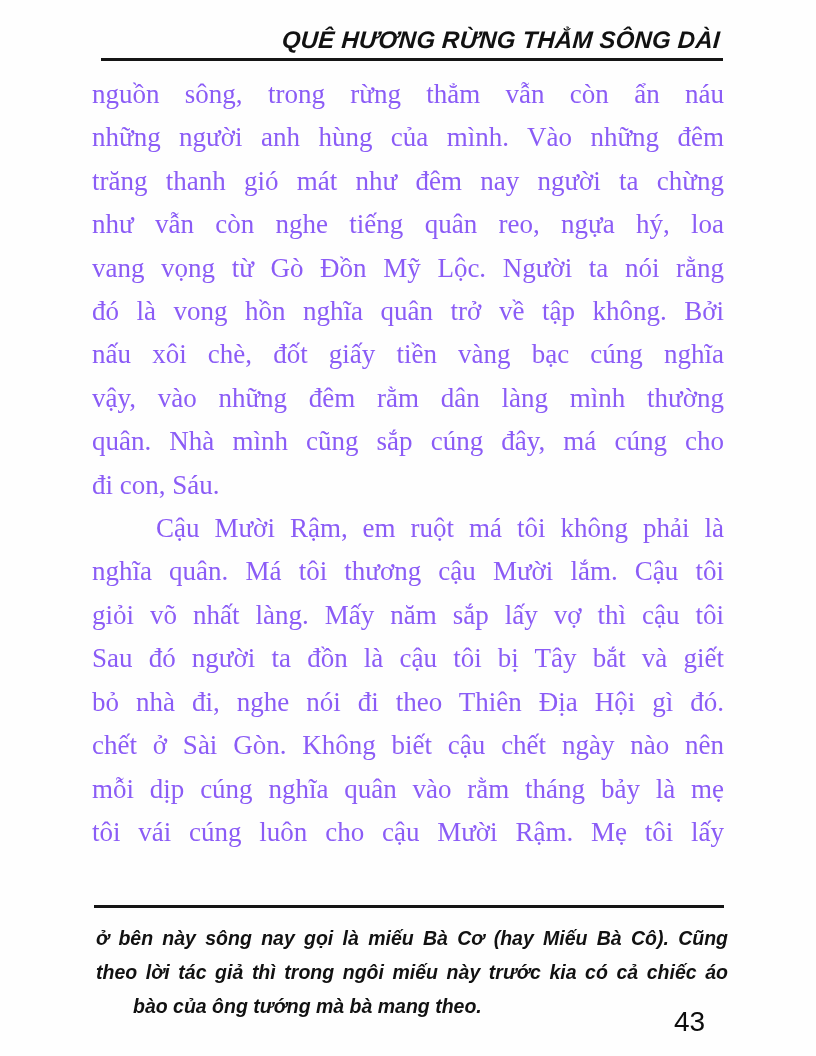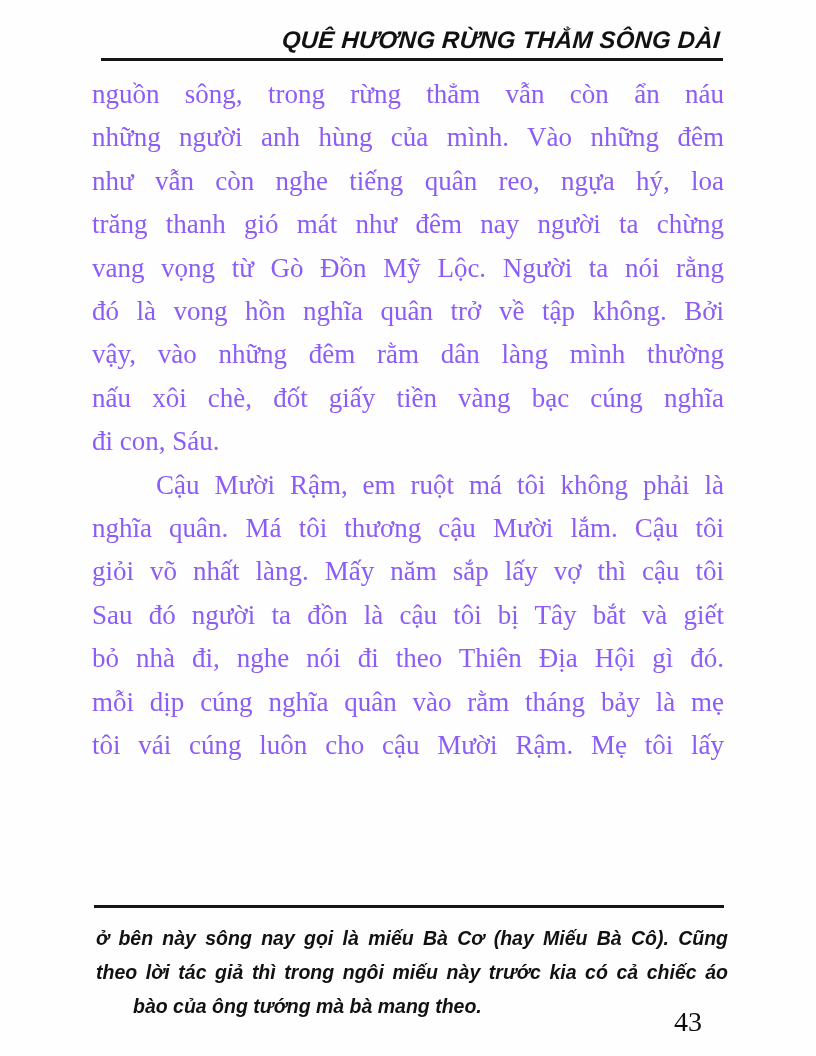--- a/index.html
+++ b/index.html
@@ -106,8 +106,8 @@
   <div class="body-text">
       <div class="line">nguồn sông, trong rừng thẳm vẫn còn ẩn náu</div>
       <div class="line">những người anh hùng của mình. Vào những đêm</div>
+      <div class="line">trăng thanh gió mát như đêm nay người ta chừng</div>
       <div class="line">như vẫn còn nghe tiếng quân reo, ngựa hý, loa</div>
-      <div class="line">trăng thanh gió mát như đêm nay người ta chừng</div>
       <div class="line">vang vọng từ Gò Đồn Mỹ Lộc. Người ta nói rằng</div>
       <div class="line">đó là vong hồn nghĩa quân trở về tập không. Bởi</div>
       <div class="line">vậy, vào những đêm rằm dân làng mình thường</div>

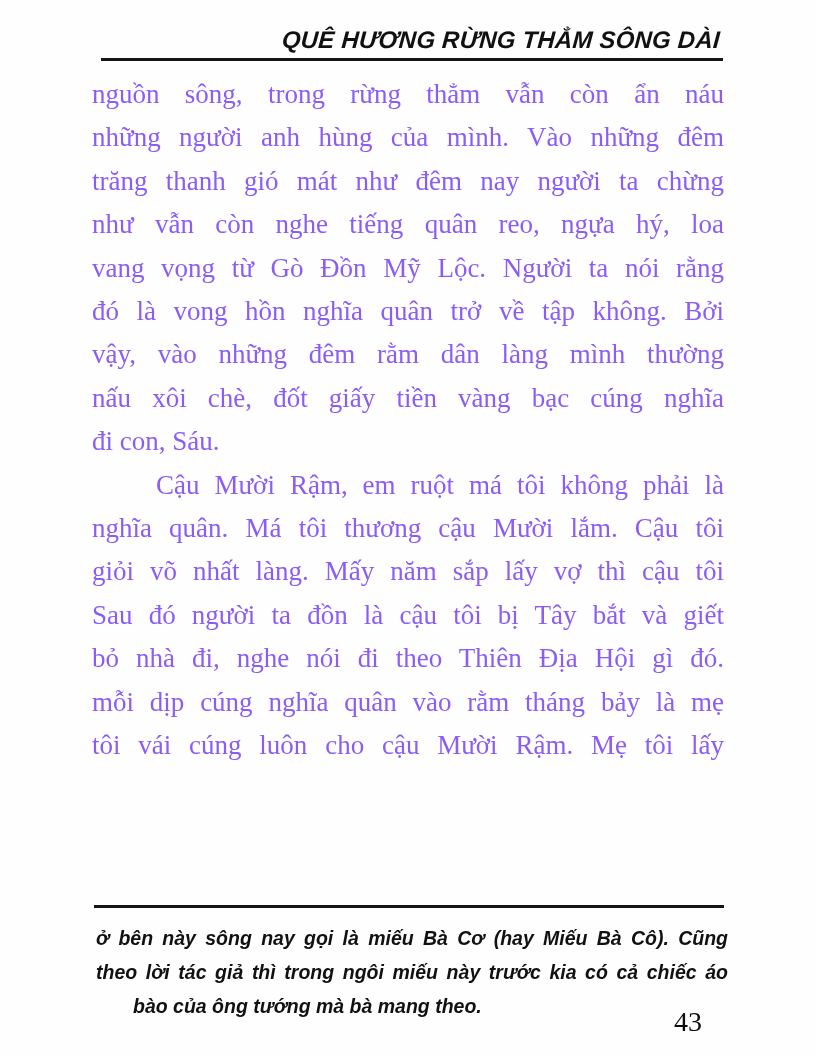--- a/index.html
+++ b/index.html
@@ -110,8 +110,8 @@
       <div class="line">như vẫn còn nghe tiếng quân reo, ngựa hý, loa</div>
       <div class="line">vang vọng từ Gò Đồn Mỹ Lộc. Người ta nói rằng</div>
       <div class="line">đó là vong hồn nghĩa quân trở về tập không. Bởi</div>
+      <div class="line">nấu xôi chè, đốt giấy tiền vàng bạc cúng nghĩa</div>
       <div class="line">vậy, vào những đêm rằm dân làng mình thường</div>
-      <div class="line">nấu xôi chè, đốt giấy tiền vàng bạc cúng nghĩa</div>
       <div class="line no-just">đi con, Sáu.</div>
       <div class="line indent">Cậu Mười Rậm, em ruột má tôi không phải là</div>
       <div class="line">nghĩa quân. Má tôi thương cậu Mười lắm. Cậu tôi</div>

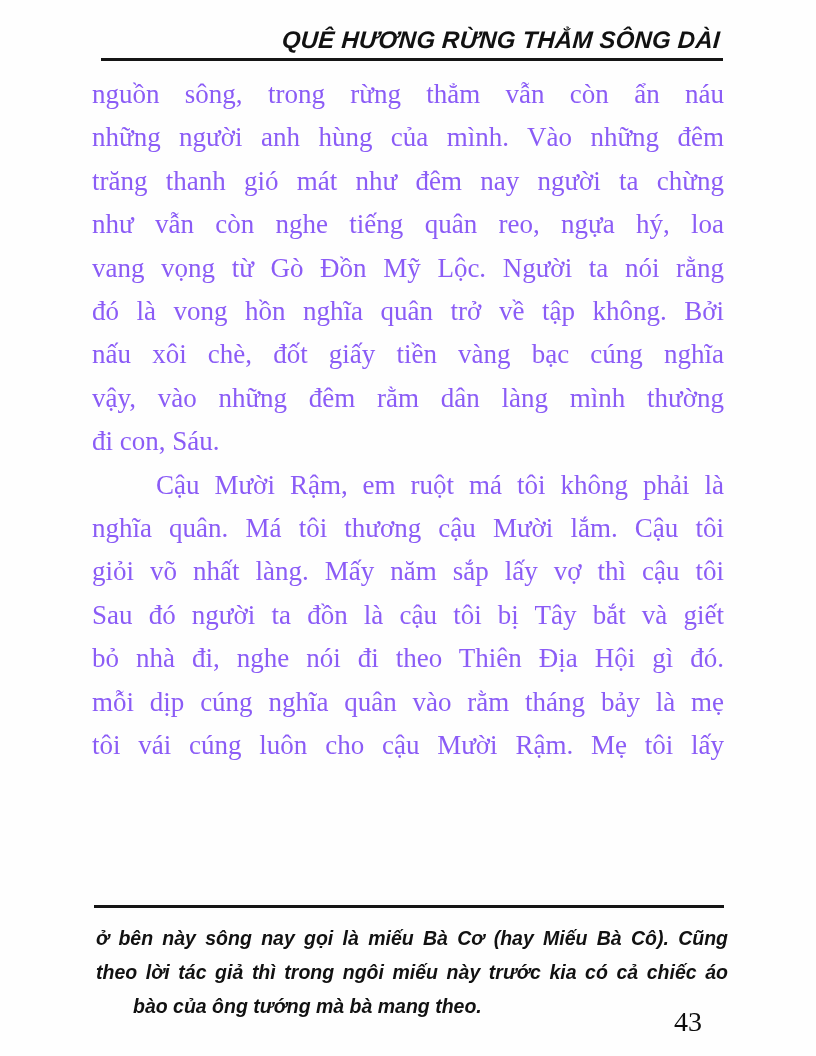--- a/index.html
+++ b/index.html
@@ -112,6 +112,7 @@
       <div class="line">đó là vong hồn nghĩa quân trở về tập không. Bởi</div>
       <div class="line">nấu xôi chè, đốt giấy tiền vàng bạc cúng nghĩa</div>
       <div class="line">vậy, vào những đêm rằm dân làng mình thường</div>
+      <div class="line">quân. Nhà mình cũng sắp cúng đây, má cúng cho</div>
       <div class="line no-just">đi con, Sáu.</div>
       <div class="line indent">Cậu Mười Rậm, em ruột má tôi không phải là</div>
       <div class="line">nghĩa quân. Má tôi thương cậu Mười lắm. Cậu tôi</div>

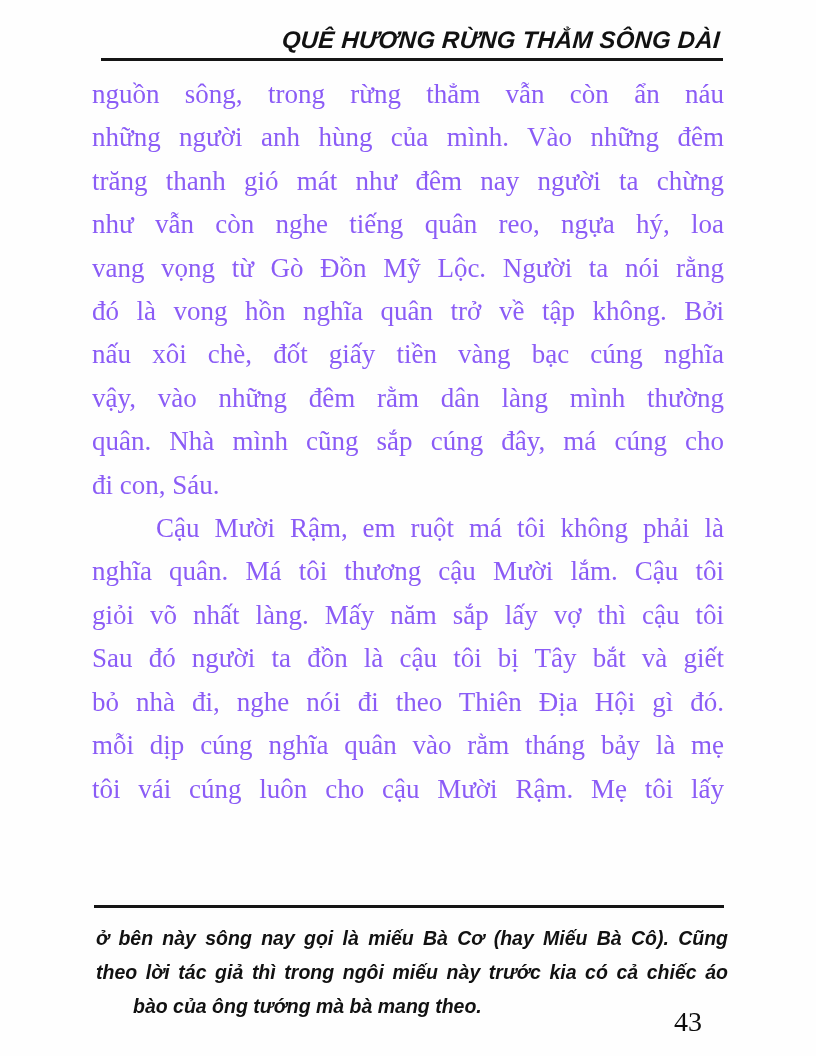--- a/index.html
+++ b/index.html
@@ -119,6 +119,7 @@
       <div class="line">giỏi võ nhất làng. Mấy năm sắp lấy vợ thì cậu tôi</div>
       <div class="line">Sau đó người ta đồn là cậu tôi bị Tây bắt và giết</div>
       <div class="line">bỏ nhà đi, nghe nói đi theo Thiên Địa Hội gì đó.</div>
+      <div class="line">chết ở Sài Gòn. Không biết cậu chết ngày nào nên</div>
       <div class="line">mỗi dịp cúng nghĩa quân vào rằm tháng bảy là mẹ</div>
       <div class="line">tôi vái cúng luôn cho cậu Mười Rậm. Mẹ tôi lấy</div>
     </div>

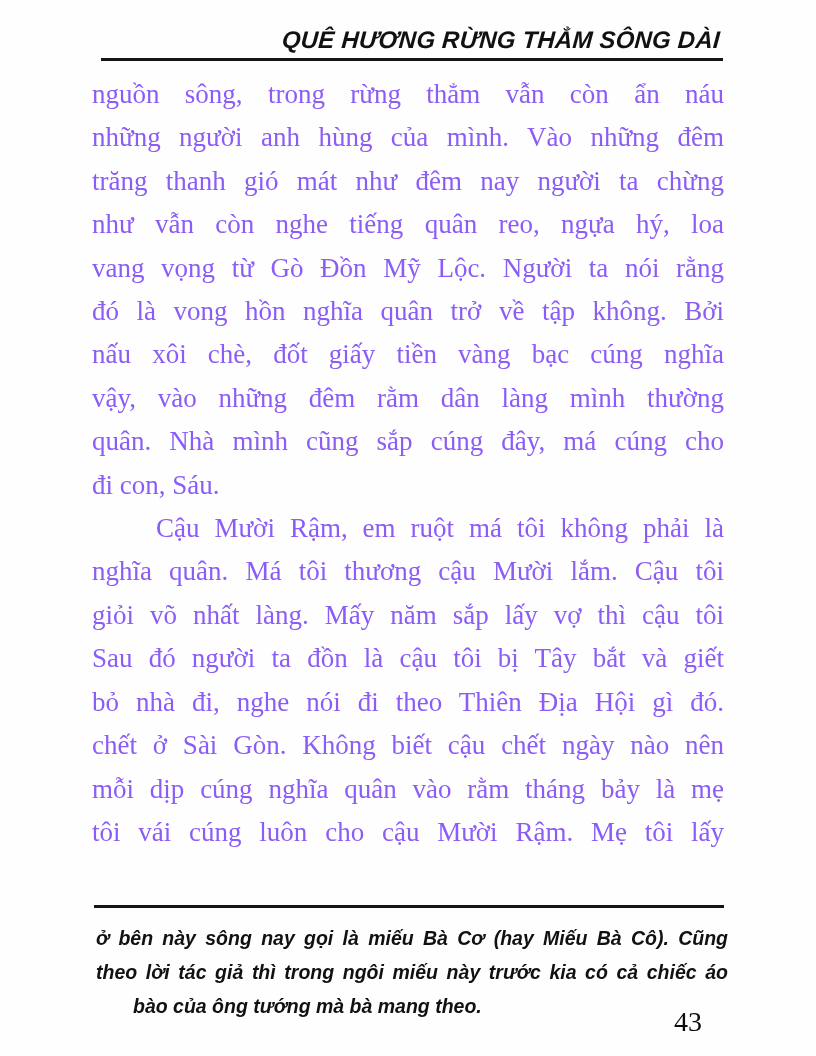--- a/index.html
+++ b/index.html
@@ -90,7 +90,7 @@
     top: 1006px;
     left: 674px;
     font-size: 28px;
-    font-family: Liberation Serif, serif;
+    font-family: Liberation Sans, sans-serif;
     color: #0c0c0c;
   }
 </style>

